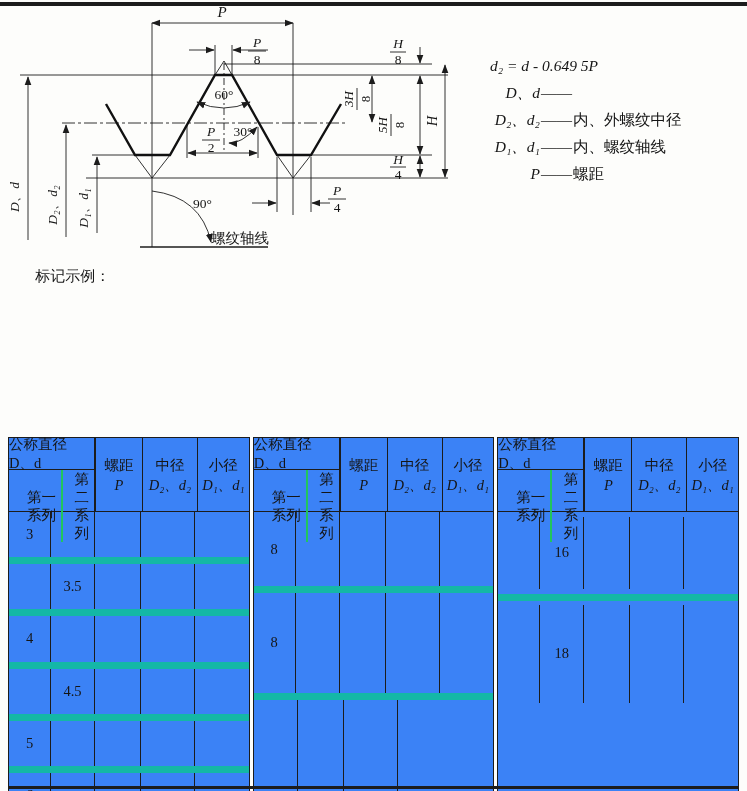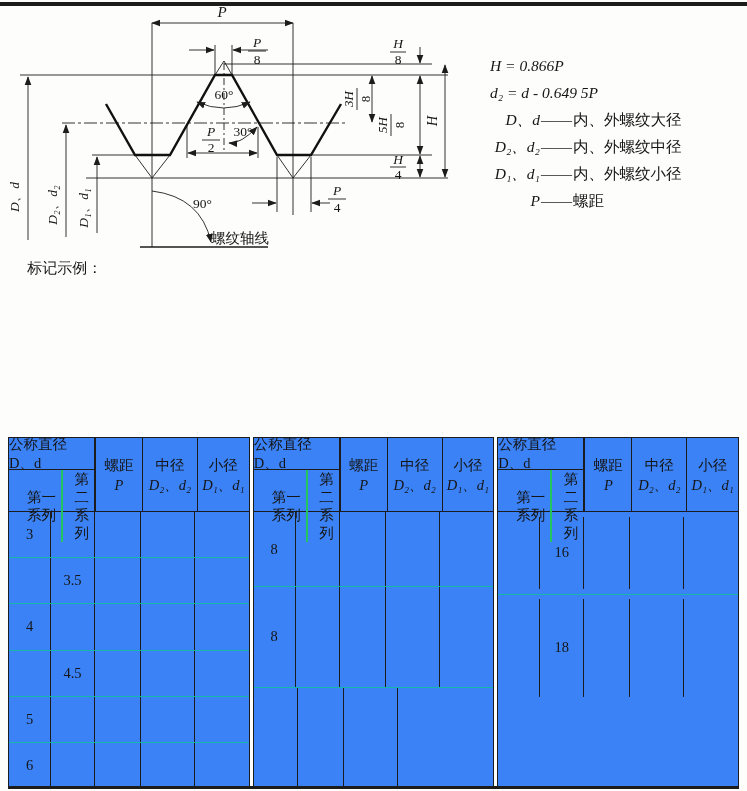--- a/index.html
+++ b/index.html
@@ -155,7 +155,6 @@
 </svg>
 
 <div class="formulas">
-  <div class="f-line">H = 0.866P</div>
   <div class="f-line">d₂ = d - 0.649 5P</div>
   <div class="f-def">
       <span class="fv">D、d</span>

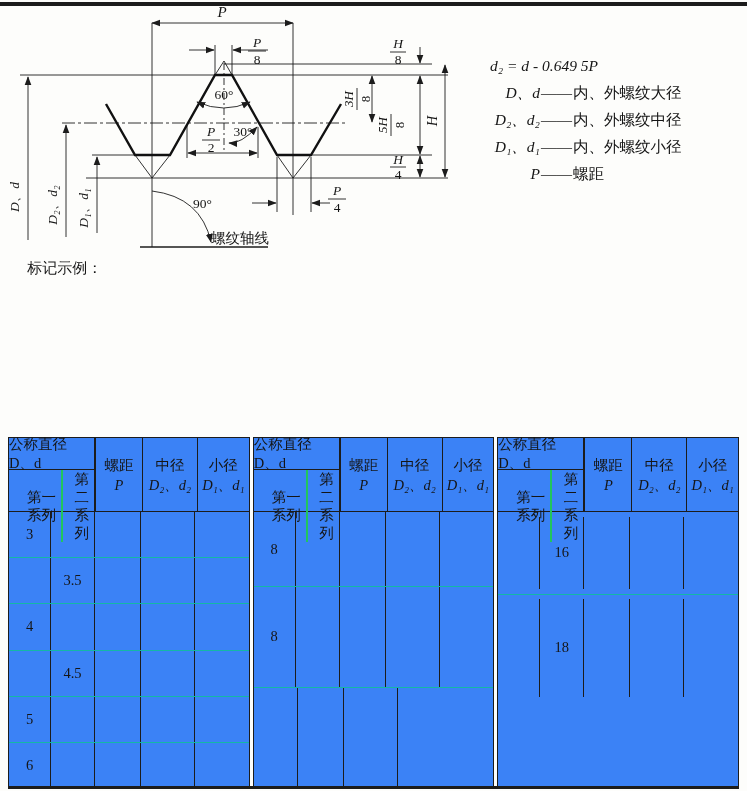--- a/index.html
+++ b/index.html
@@ -159,7 +159,6 @@
   <div class="f-def">
       <span class="fv">D、d</span>
       <span class="fdash">——</span>
-      <span>内、外螺纹大径</span>
     </div>
     <div class="f-def">
       <span class="fv">D₂、d₂</span>

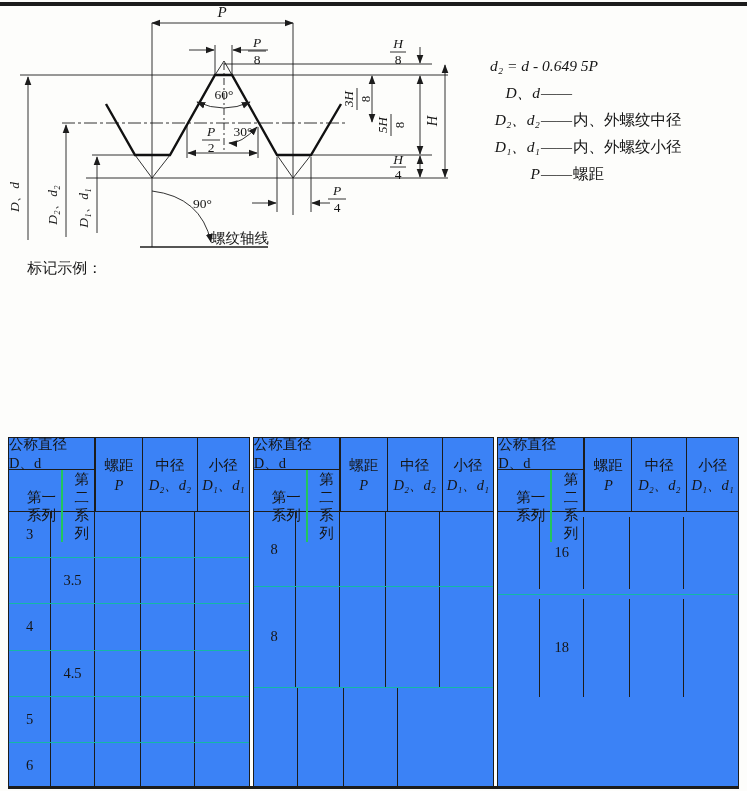--- a/index.html
+++ b/index.html
@@ -168,7 +168,7 @@
     <div class="f-def">
       <span class="fv">D₁、d₁</span>
       <span class="fdash">——</span>
-      <span>内、外螺纹小径</span>
+      <span>内、螺纹轴线</span>
     </div>
     <div class="f-def">
       <span class="fv">P</span>

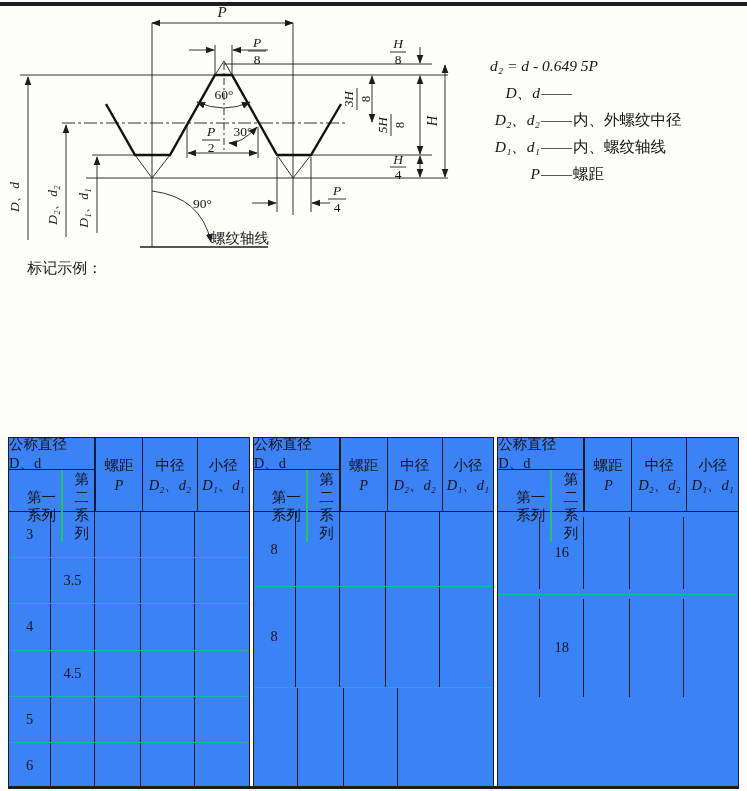--- a/index.html
+++ b/index.html
@@ -17,7 +17,7 @@
   .fdash{padding:0 1px}
   
   .examples{position:absolute;left:7px;top:257px;width:737px;font-size:15px;line-height:22px}
-  .examples p{margin:0;text-indent:1.35em}
+  .examples p{margin:8px;text-indent:1.35em}
   
   .tables{position:absolute;left:8px;top:437px;width:731px;display:flex;gap:3px;font-size:14.5px}
   .tgroup{flex:1;border:1.3px solid #1c1c1c;border-bottom:none;background:#3b82f6}

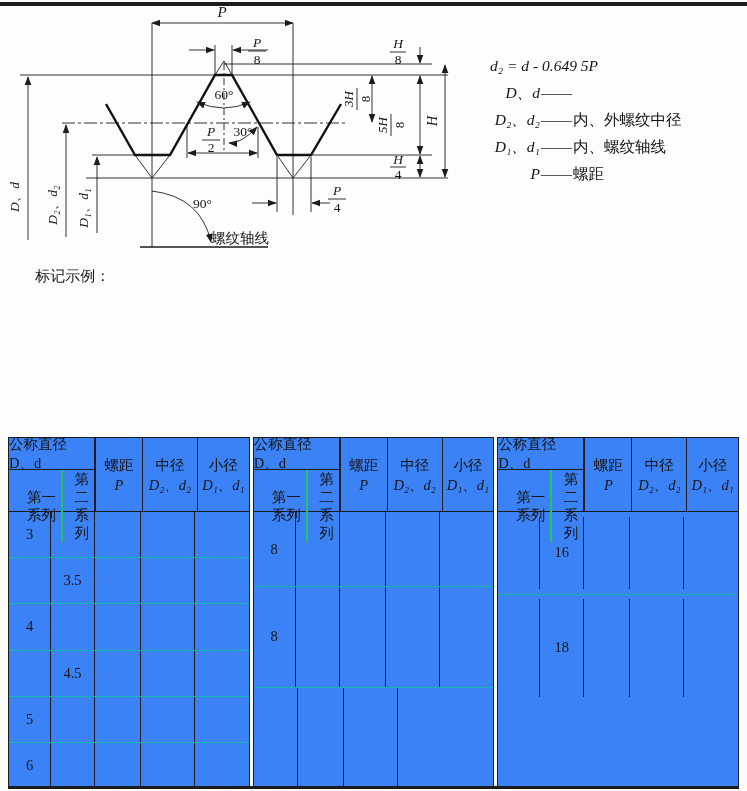--- a/index.html
+++ b/index.html
@@ -35,7 +35,7 @@
   .c-d1{flex:1}
   .th-sym{font-style:italic}
   .trow{display:flex}
-  .tbody .trow{border-top:1px solid #14b8a6}
+  .tbody .trow{border-top:7px solid #14b8a6}
   .tbody .trow:first-of-type{border-top:none}
   .td{box-sizing:border-box}
   .td-s1{width:42px;border-right:1px solid #1c1c1c;display:flex;align-items:center;justify-content:center}

